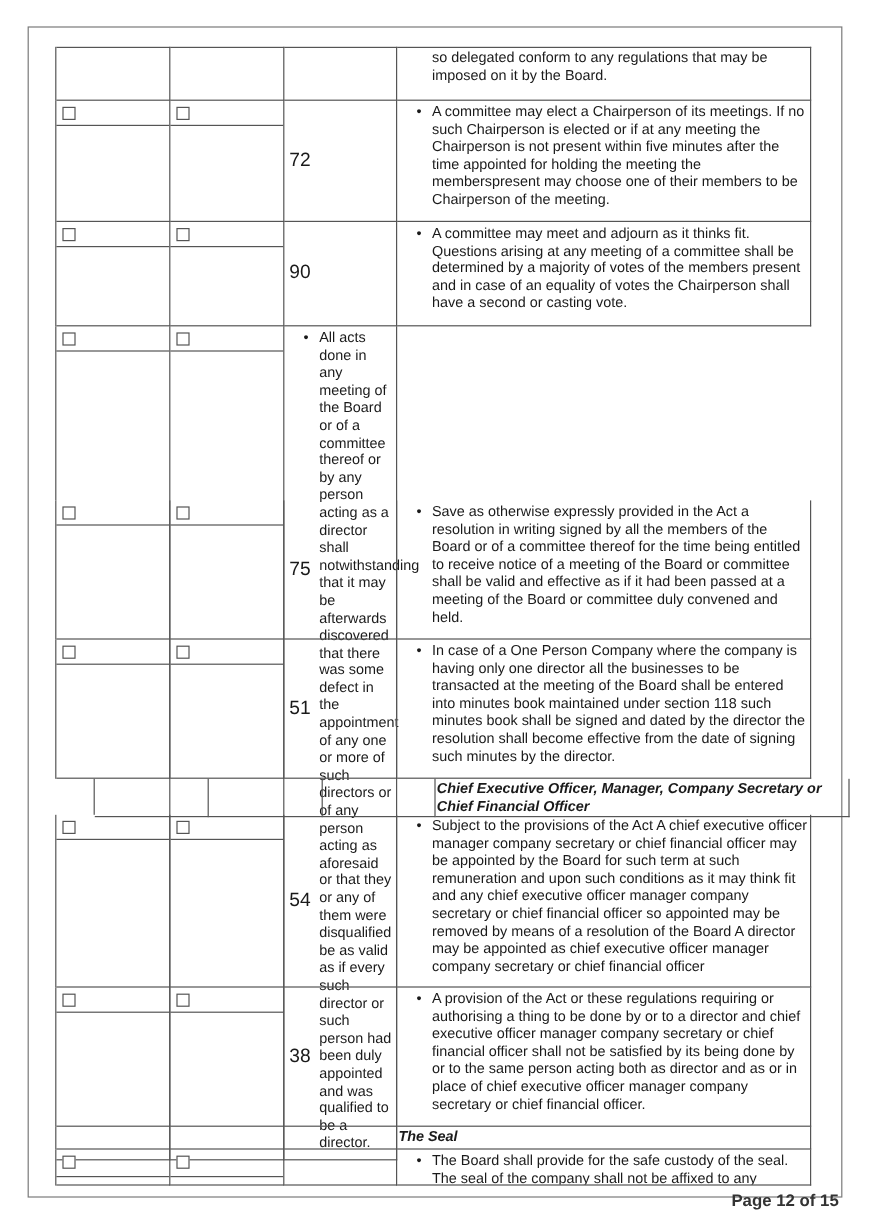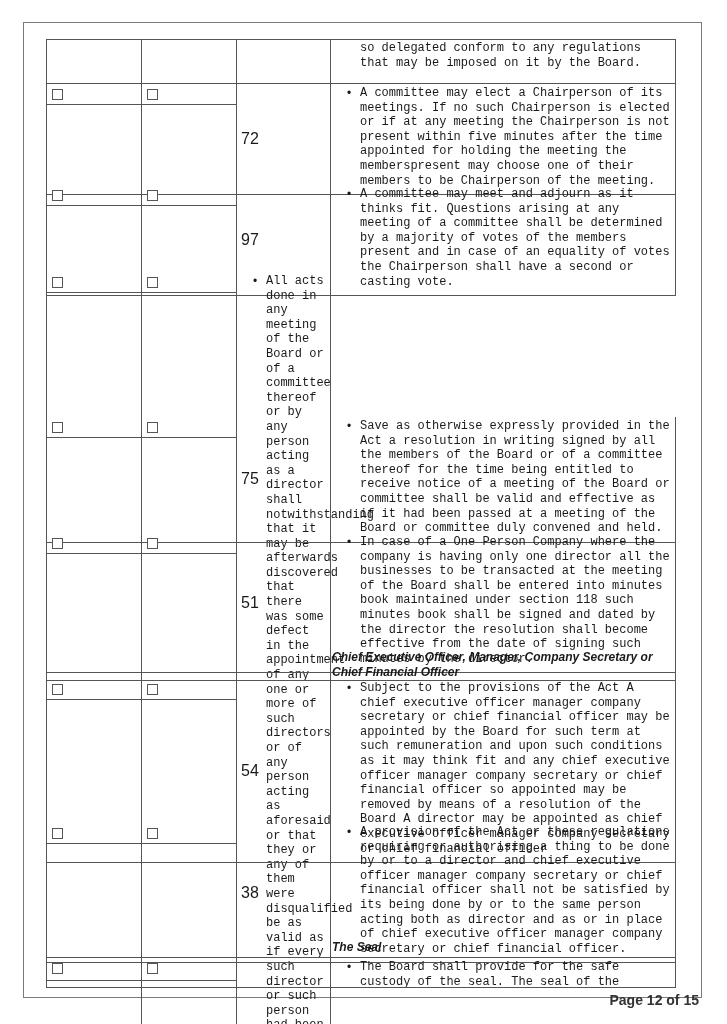--- a/index.html
+++ b/index.html
@@ -15,7 +15,7 @@
     .chk-top { height: 21px; border-bottom: 1px solid #555; box-sizing: border-box; position: relative; }
     .chk { position: absolute; left: 5px; top: 5px; width: 11px; height: 11px; border: 1px solid #555; box-sizing: border-box; background: #fff; }
     .num { position: absolute; left: 4px; top: 50%; transform: translateY(-50%); font-size: 16px; }
-    .text { font-size: 12px; line-height: 14.6px; padding: 2px 2px 6px 29px; position: relative; font-family: Liberation Mono, monospace; }
+    .text { font-size: 12px; line-height: 14.6px; padding: 2px 2px 6px 29px; position: relative; }
     .text.cont { padding-top: 1px; }
     .bullet { position: absolute; left: 16px; top: 2px; font-size: 12px; }
     .heading { font-size: 12px; line-height: 14.6px; font-weight: bold; font-style: italic; padding: 1px 2px 1px 1px; }

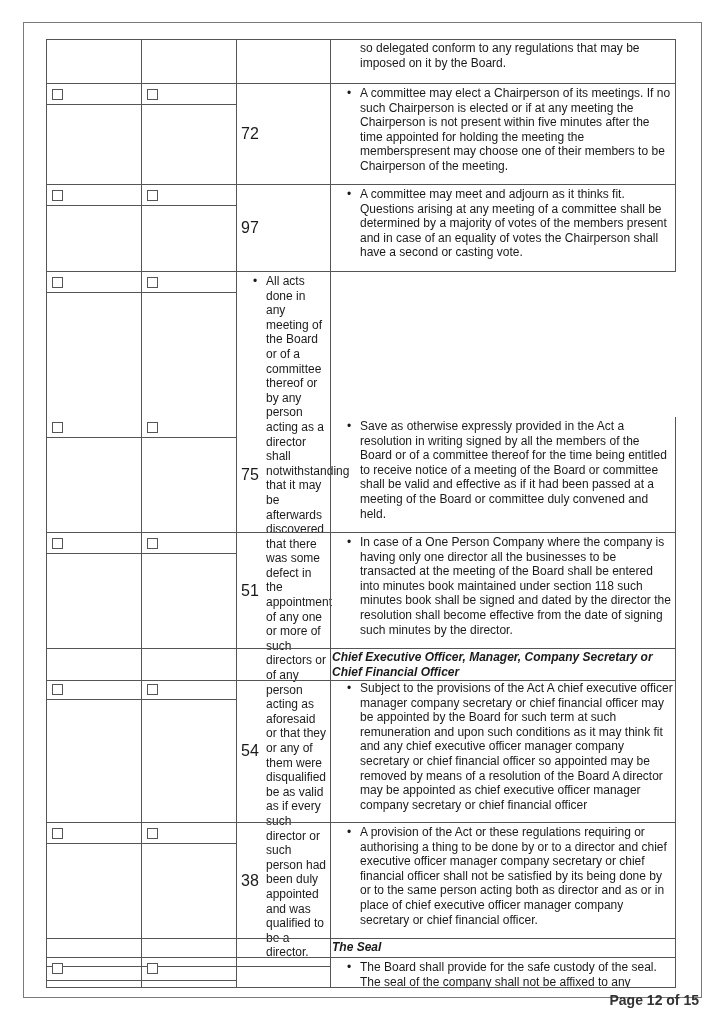--- a/index.html
+++ b/index.html
@@ -69,7 +69,7 @@
         </div>
       </div>
     <div class="cell">
-        <span class="num">97</span>
+        <span class="num">90</span>
       </div>
     <div class="cell">
         <span class="bullet">•</span>

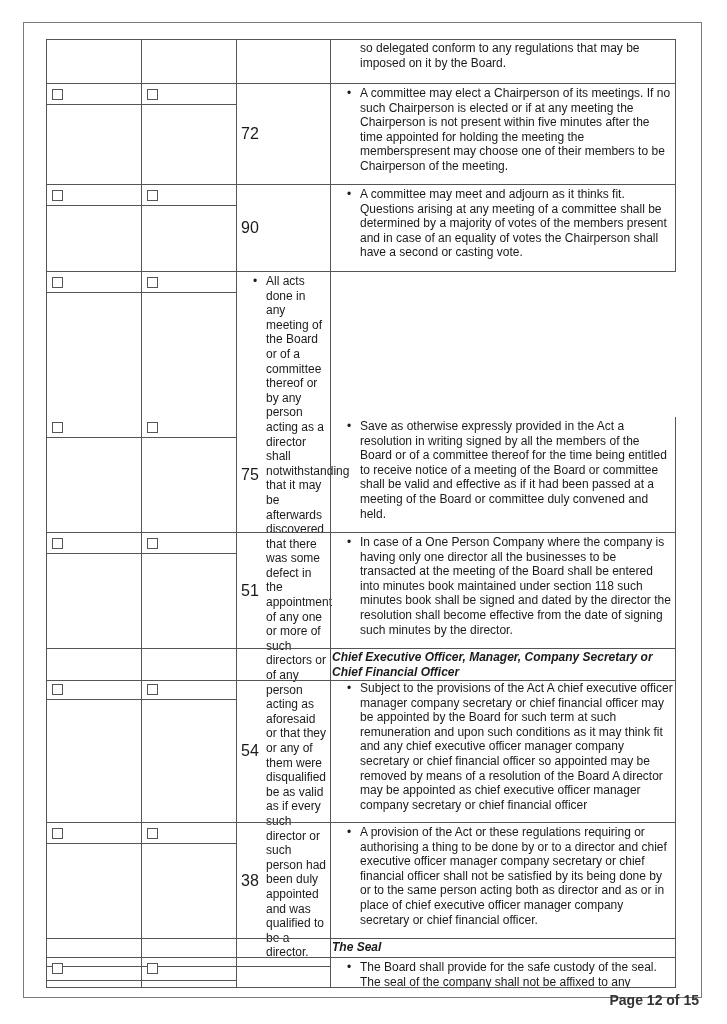--- a/index.html
+++ b/index.html
@@ -134,65 +134,65 @@
       </div>
   </div>
 
+  <div class="row" style="height:30px;margin-left:32px;">
+    <div class="cell"></div>
+    <div class="cell"></div>
+    <div class="cell"></div>
+    <div class="cell">
+        <div class="heading">Chief Executive Officer, Manager, Company Secretary or Chief Financial Officer</div>
+      </div>
+  </div>
+
+  <div class="row" style="height:144px;">
+    <div class="cell chk-wrap">
+        <div class="chk-top">
+          <span class="chk"></span>
+        </div>
+      </div>
+    <div class="cell chk-wrap">
+        <div class="chk-top">
+          <span class="chk"></span>
+        </div>
+      </div>
+    <div class="cell">
+        <span class="num">54</span>
+      </div>
+    <div class="cell">
+        <span class="bullet">•</span>
+        <div class="text">Subject to the provisions of the Act A chief executive officer manager company secretary or chief financial officer may be appointed by the Board for such term at such remuneration and upon such conditions as it may think fit and any chief executive officer manager company secretary or chief financial officer so appointed may be removed by means of a resolution of the Board A director may be appointed as chief executive officer manager company secretary or chief financial officer</div>
+      </div>
+  </div>
+
+  <div class="row" style="height:116px;">
+    <div class="cell chk-wrap">
+        <div class="chk-top">
+          <span class="chk"></span>
+        </div>
+      </div>
+    <div class="cell chk-wrap">
+        <div class="chk-top">
+          <span class="chk"></span>
+        </div>
+      </div>
+    <div class="cell">
+        <span class="num">38</span>
+      </div>
+    <div class="cell">
+        <span class="bullet">•</span>
+        <div class="text">A provision of the Act or these regulations requiring or authorising a thing to be done by or to a director and chief executive officer manager company secretary or chief financial officer shall not be satisfied by its being done by or to the same person acting both as director and as or in place of chief executive officer manager company secretary or chief financial officer.</div>
+      </div>
+  </div>
+
+  <div class="row" style="height:19px;">
+    <div class="cell"></div>
+    <div class="cell"></div>
+    <div class="cell"></div>
+    <div class="cell">
+        <div class="heading">The Seal</div>
+      </div>
+  </div>
+
   <div class="row" style="height:30px;">
-    <div class="cell"></div>
-    <div class="cell"></div>
-    <div class="cell"></div>
-    <div class="cell">
-        <div class="heading">Chief Executive Officer, Manager, Company Secretary or Chief Financial Officer</div>
-      </div>
-  </div>
-
-  <div class="row" style="height:144px;">
-    <div class="cell chk-wrap">
-        <div class="chk-top">
-          <span class="chk"></span>
-        </div>
-      </div>
-    <div class="cell chk-wrap">
-        <div class="chk-top">
-          <span class="chk"></span>
-        </div>
-      </div>
-    <div class="cell">
-        <span class="num">54</span>
-      </div>
-    <div class="cell">
-        <span class="bullet">•</span>
-        <div class="text">Subject to the provisions of the Act A chief executive officer manager company secretary or chief financial officer may be appointed by the Board for such term at such remuneration and upon such conditions as it may think fit and any chief executive officer manager company secretary or chief financial officer so appointed may be removed by means of a resolution of the Board A director may be appointed as chief executive officer manager company secretary or chief financial officer</div>
-      </div>
-  </div>
-
-  <div class="row" style="height:116px;">
-    <div class="cell chk-wrap">
-        <div class="chk-top">
-          <span class="chk"></span>
-        </div>
-      </div>
-    <div class="cell chk-wrap">
-        <div class="chk-top">
-          <span class="chk"></span>
-        </div>
-      </div>
-    <div class="cell">
-        <span class="num">38</span>
-      </div>
-    <div class="cell">
-        <span class="bullet">•</span>
-        <div class="text">A provision of the Act or these regulations requiring or authorising a thing to be done by or to a director and chief executive officer manager company secretary or chief financial officer shall not be satisfied by its being done by or to the same person acting both as director and as or in place of chief executive officer manager company secretary or chief financial officer.</div>
-      </div>
-  </div>
-
-  <div class="row" style="height:19px;">
-    <div class="cell"></div>
-    <div class="cell"></div>
-    <div class="cell"></div>
-    <div class="cell">
-        <div class="heading">The Seal</div>
-      </div>
-  </div>
-
-  <div class="row" style="height:30px;">
     <div class="cell chk-wrap">
         <div class="chk-top" style="height:23px;">
           <span class="chk"></span>

